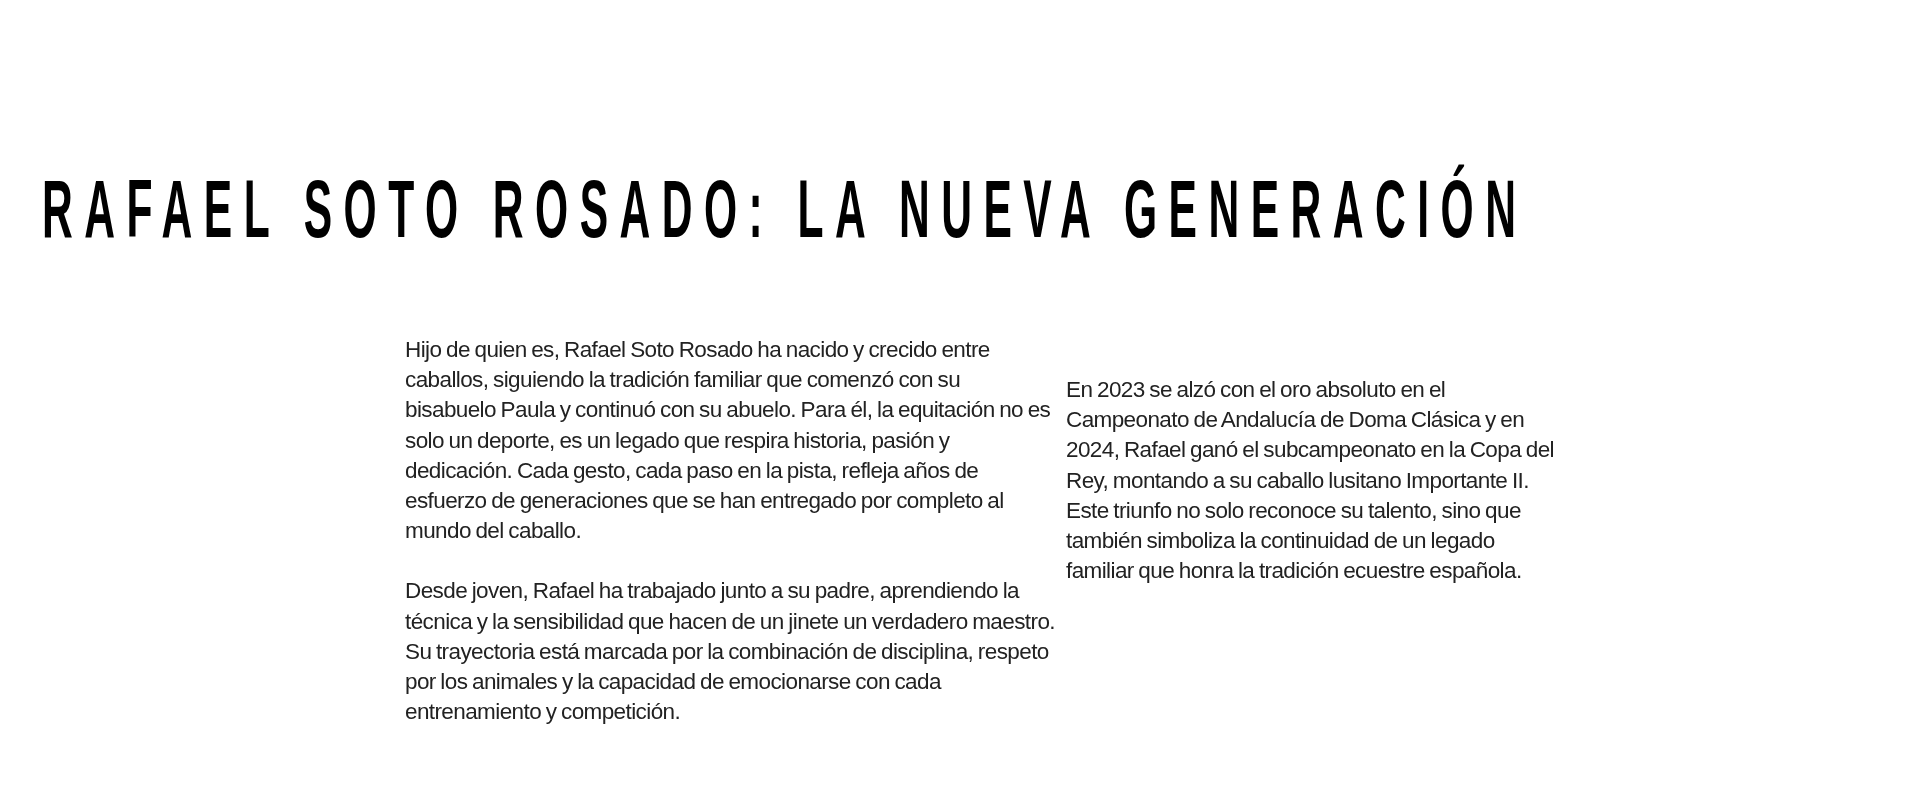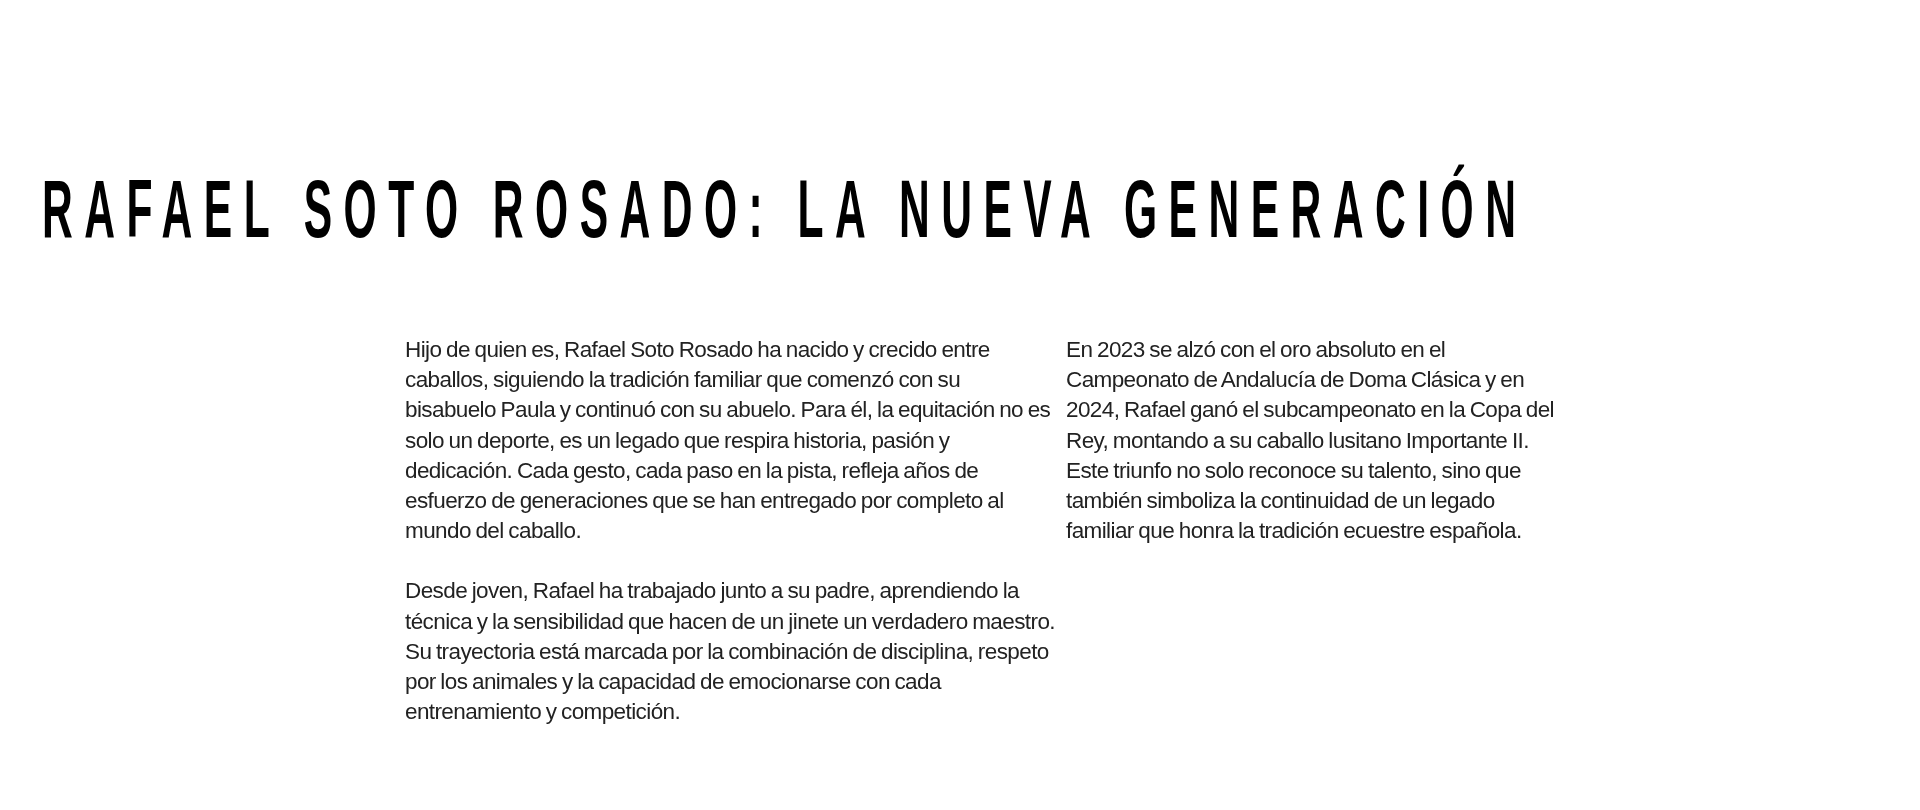--- a/index.html
+++ b/index.html
@@ -45,6 +45,7 @@
     .col-right {
       left: 1066px;
       width: 500px;
+      margin-top: 40px;
     }
     .col p {
       margin: 0 0 30px 0;

